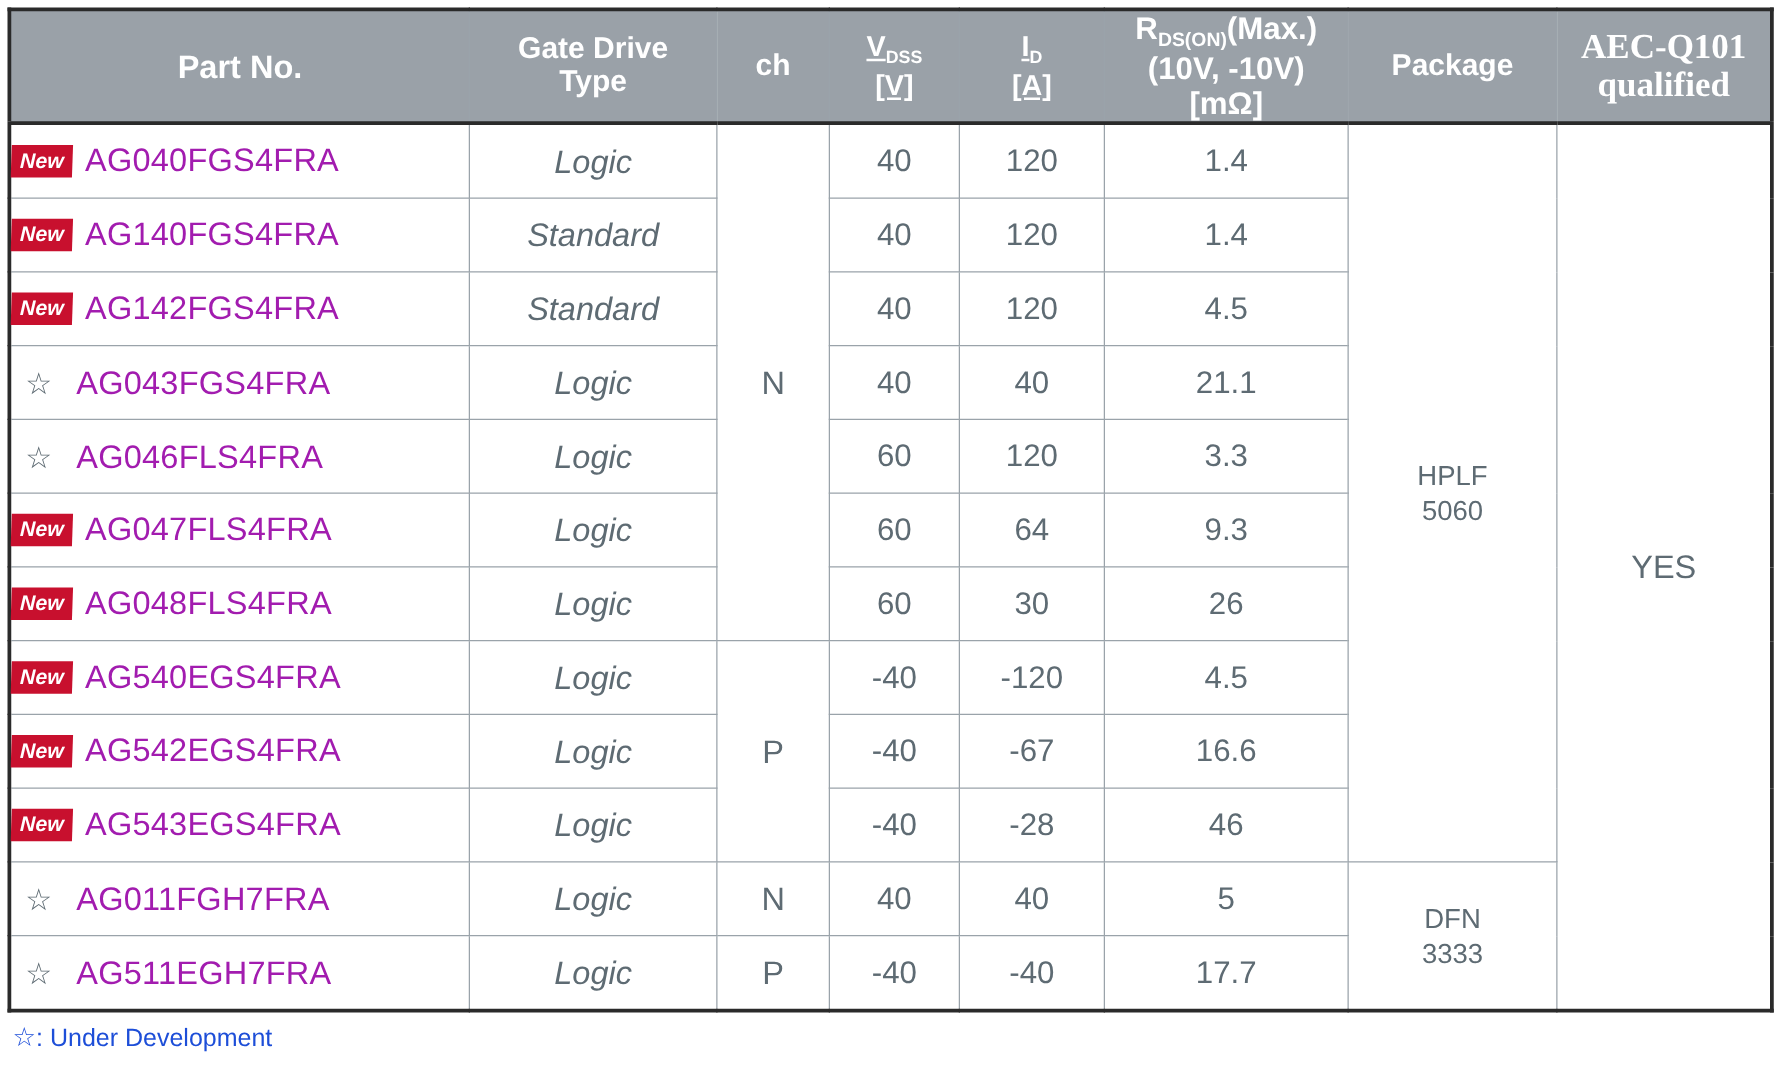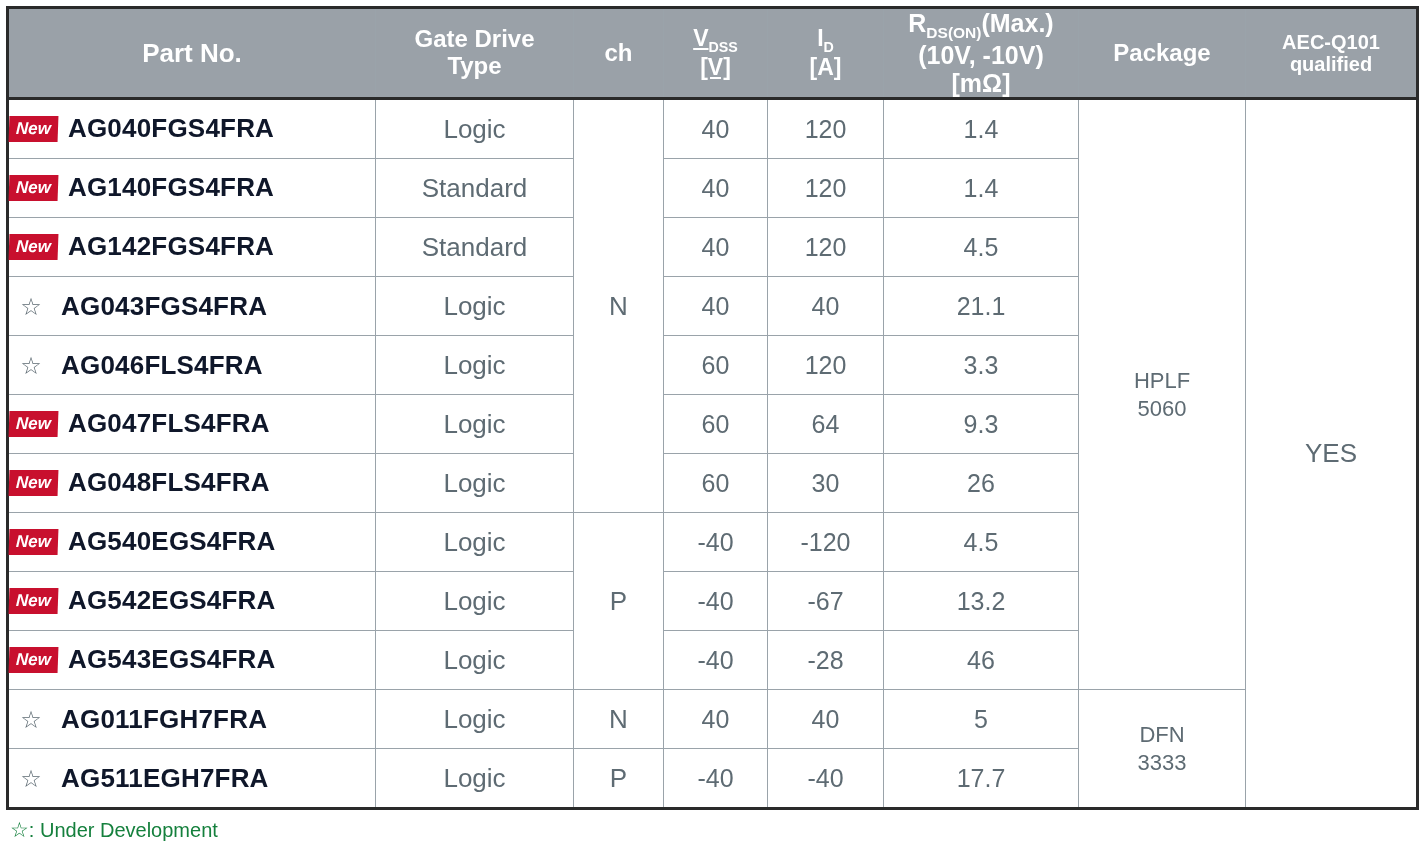--- a/index.html
+++ b/index.html
@@ -47,7 +47,7 @@
   thead th.h-gate { font-size: 24px; }
   thead th.h-ch   { font-size: 24px; }
   thead th.h-v    { font-size: 23px; text-decoration: underline; }
-  thead th.h-id   { font-size: 23px; }
+  thead th.h-id   { font-size: 23px; text-decoration: underline; }
   thead th.h-rds  { font-size: 25px; }
   thead th.h-pkg  { font-size: 24px; }
   thead th.h-aec  { font-size: 20px; }

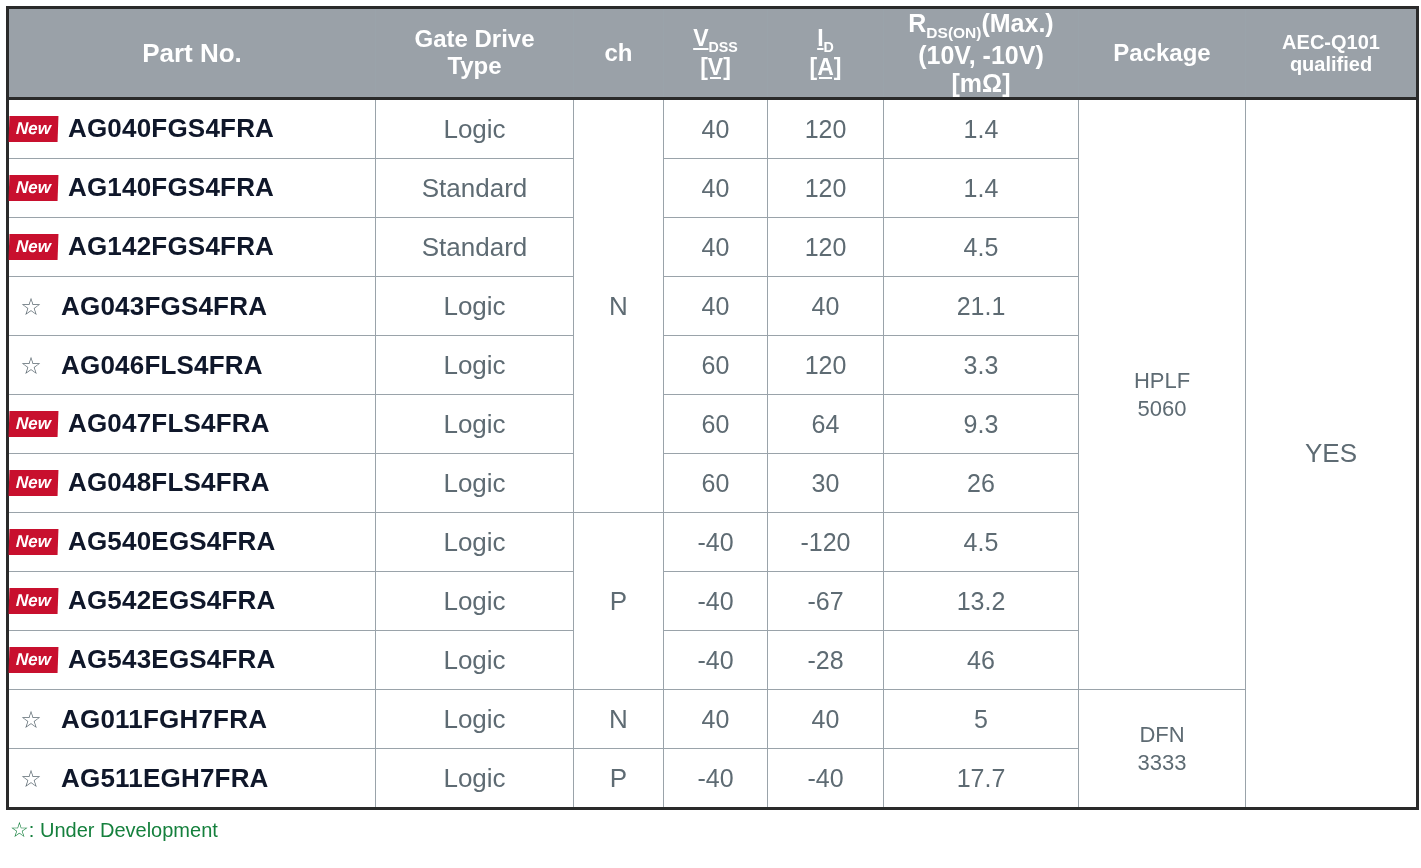--- a/index.html
+++ b/index.html
@@ -50,7 +50,7 @@
   thead th.h-id   { font-size: 23px; text-decoration: underline; }
   thead th.h-rds  { font-size: 25px; }
   thead th.h-pkg  { font-size: 24px; }
-  thead th.h-aec  { font-size: 20px; }
+  thead th.h-aec  { font-size: 28px; font-family: Liberation Serif, serif; }
   thead th .sub {
     font-size: 0.62em;
     vertical-align: sub;

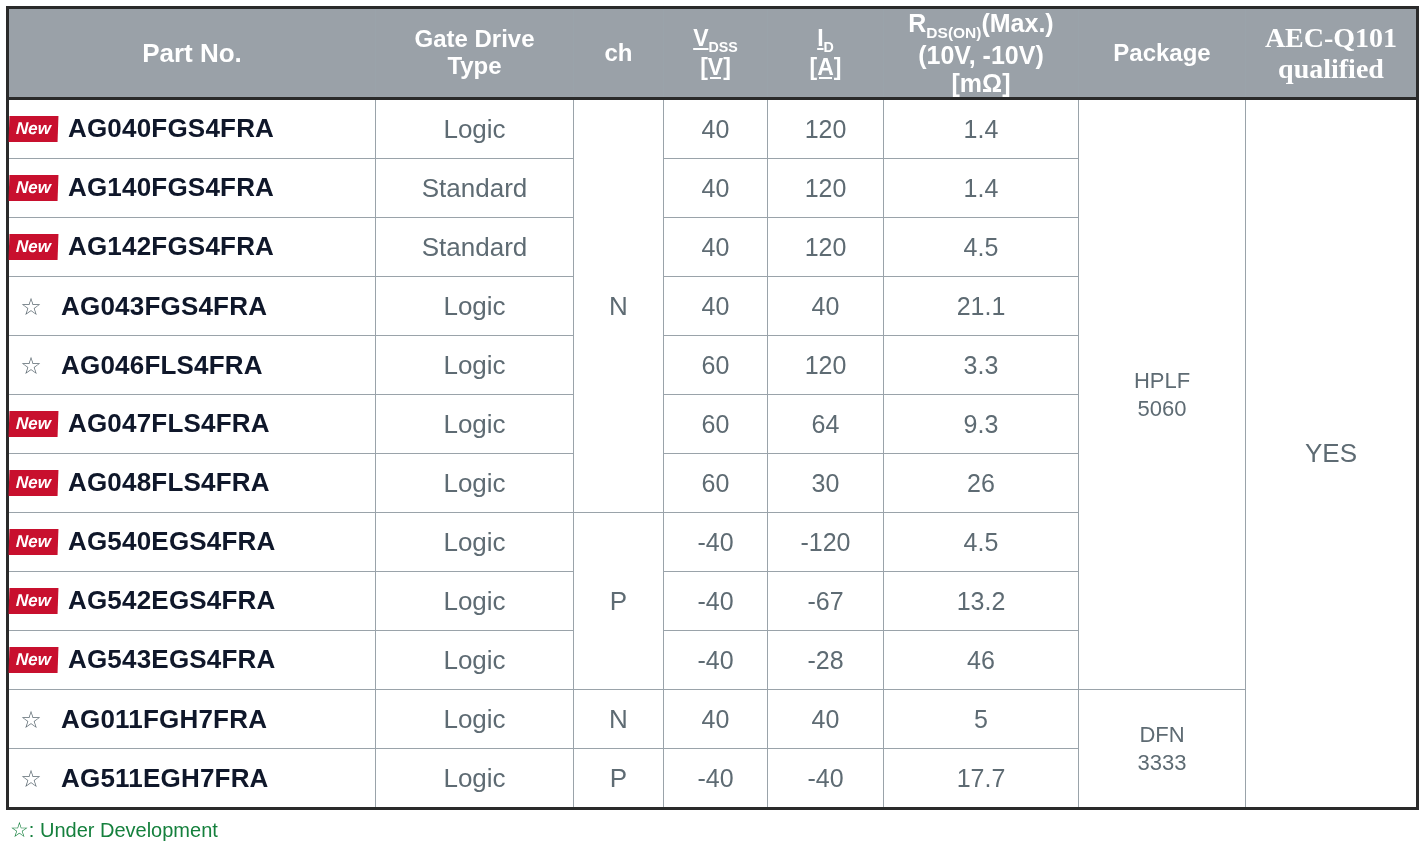--- a/index.html
+++ b/index.html
@@ -70,9 +70,9 @@
     white-space: nowrap;
   }
   td.part .pname {
-    font-weight: bold;
+    font-weight: normal;
     font-size: 26px;
-    color: #0f172a;
+    color: #a21caf;
     letter-spacing: 0.2px;
   }
   .badge-new {

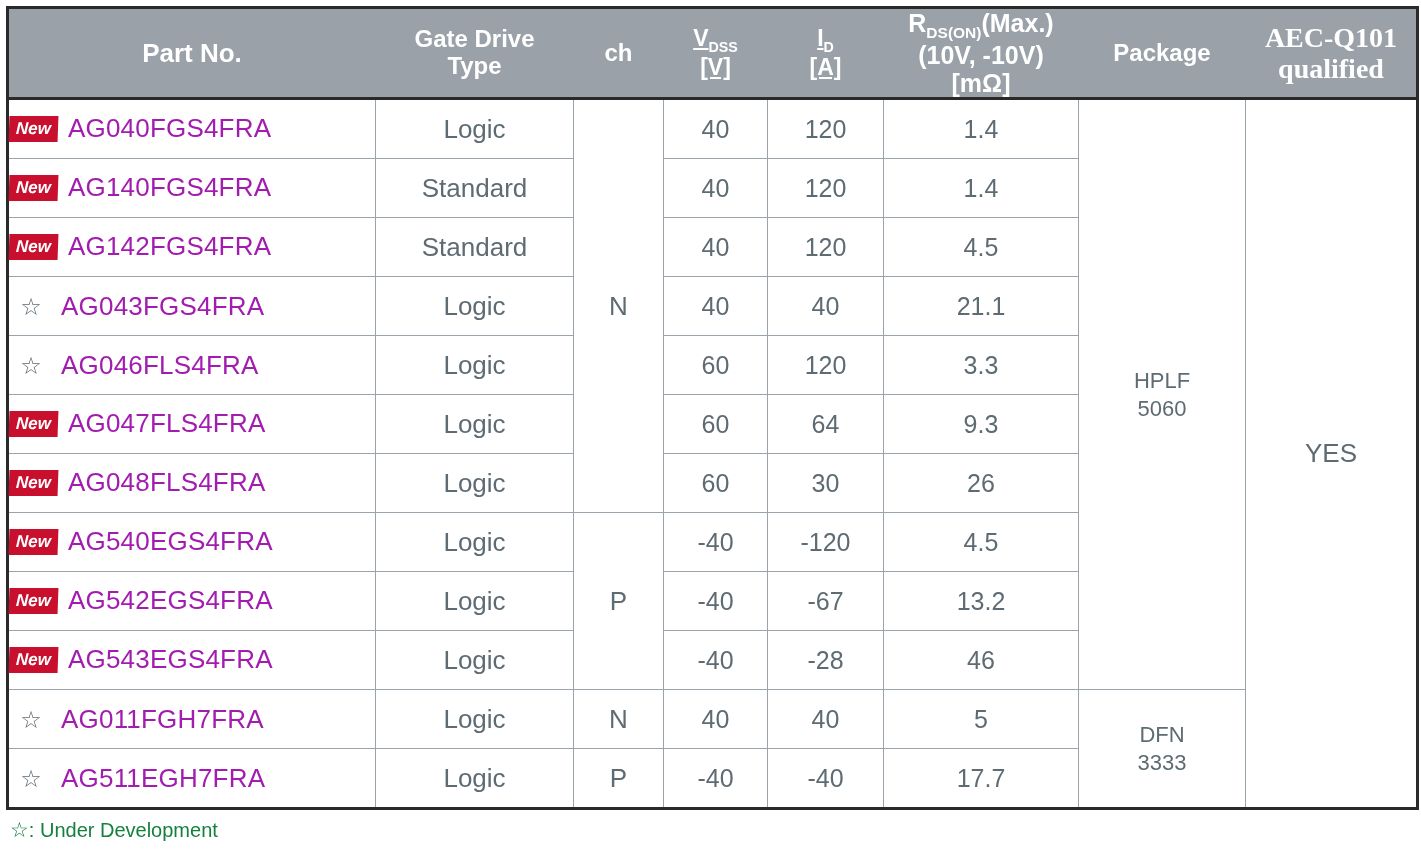--- a/index.html
+++ b/index.html
@@ -97,7 +97,7 @@
     font-size: 24px;
     margin-right: 8px;
   }
-  td.gate { font-size: 26px; }
+  td.gate { font-size: 26px; font-style: italic; }
   td.ch   { font-size: 26px; }
   td.pkg  { font-size: 22px; line-height: 1.25; text-align: center; }
   td.aec  { font-size: 26px; }

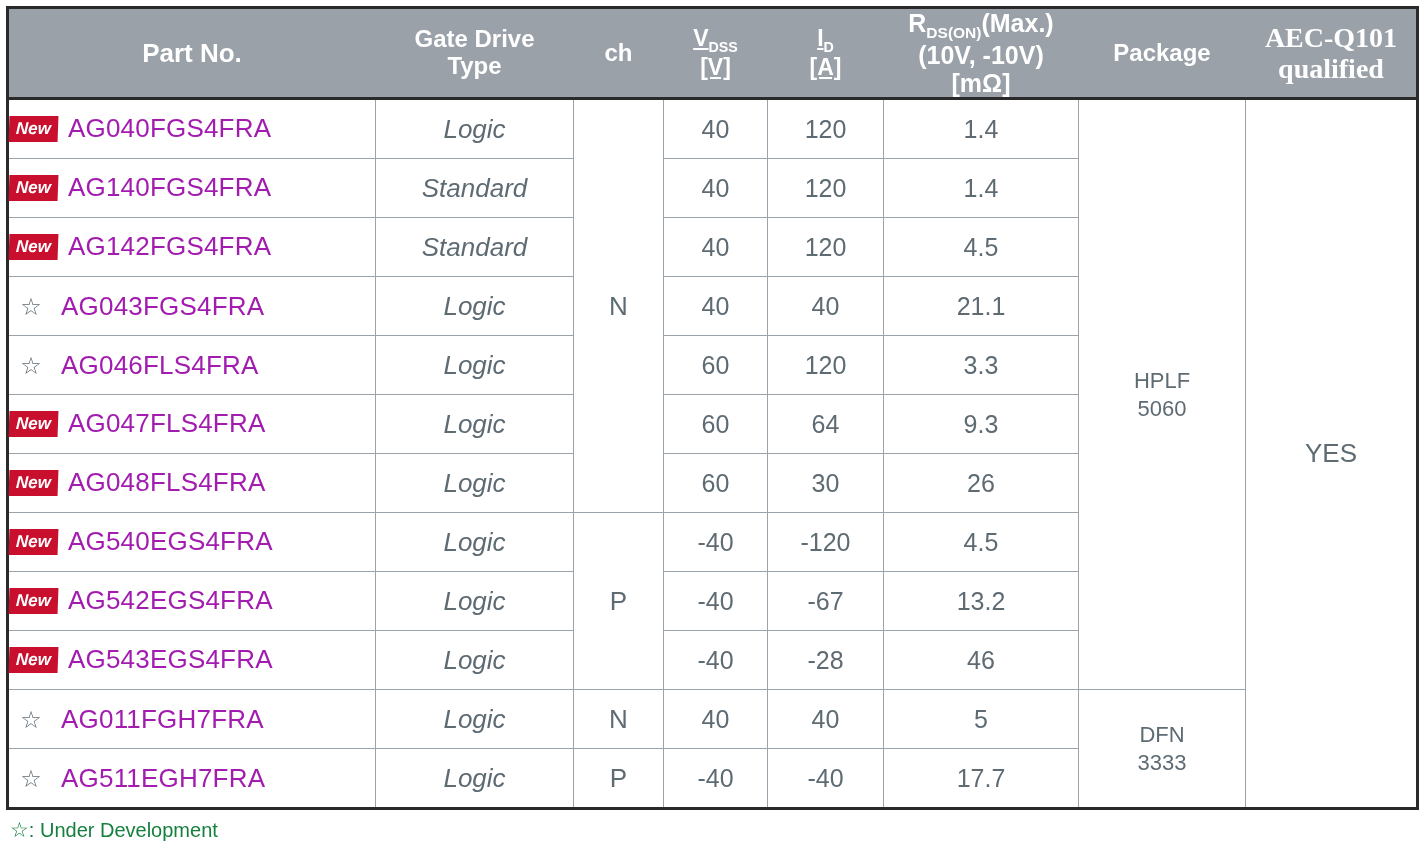--- a/index.html
+++ b/index.html
@@ -218,7 +218,7 @@
           <td class="gate">Logic</td>
           <td>-40</td>
           <td>-67</td>
-          <td>13.2</td>
+          <td>16.6</td>
         </tr>
         <tr>
           <td class="part"><span class="badge-new">New</span><span class="pname">AG543EGS4FRA</span></td>

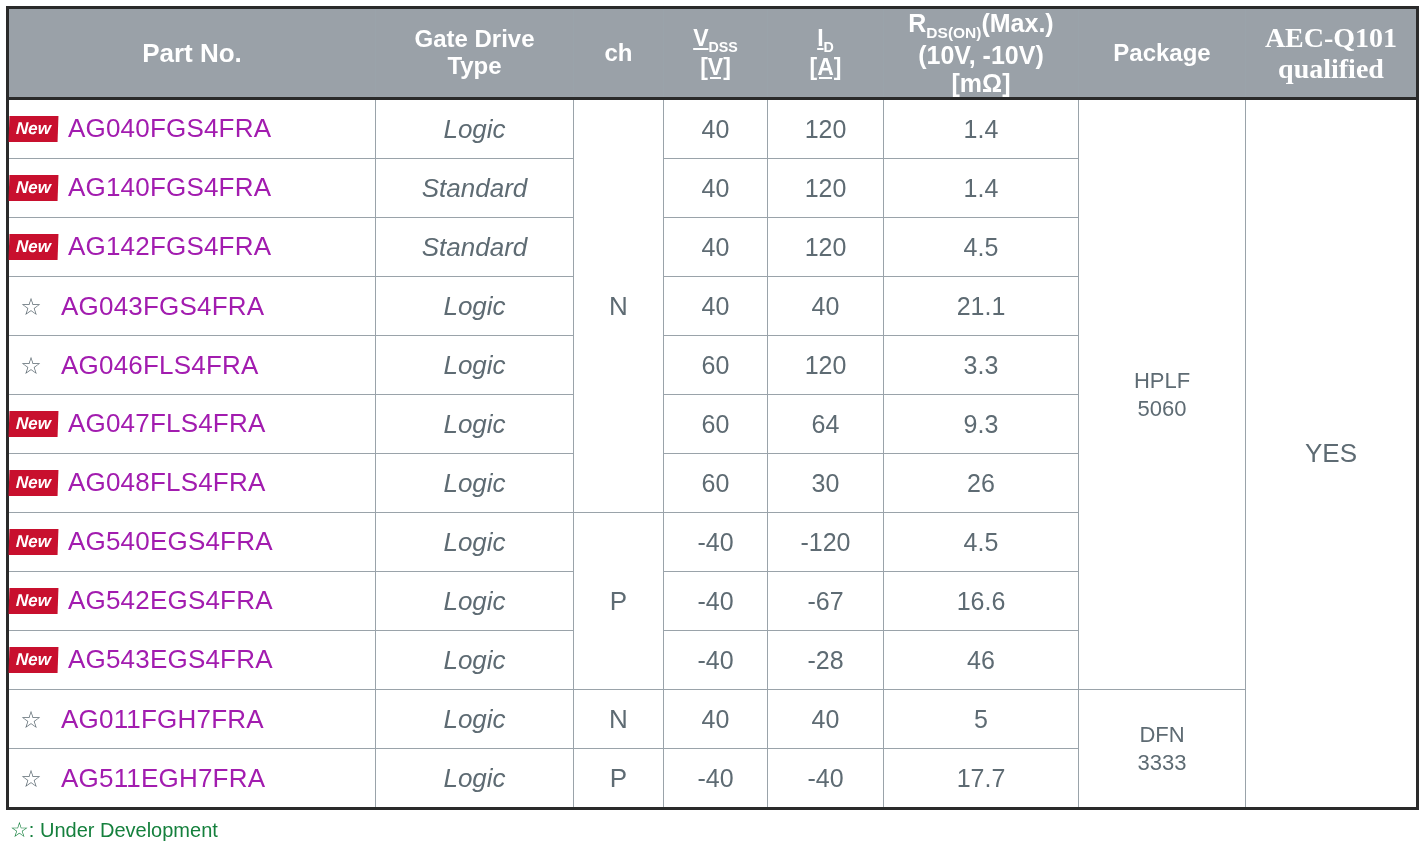--- a/index.html
+++ b/index.html
@@ -104,7 +104,7 @@
   .footnote {
     margin: 8px 0 0 6px;
     font-size: 20px;
-    color: #15803d;
+    color: #1d4ed8;
   }
   .footnote .star { font-size: 21px; }
 </style>

